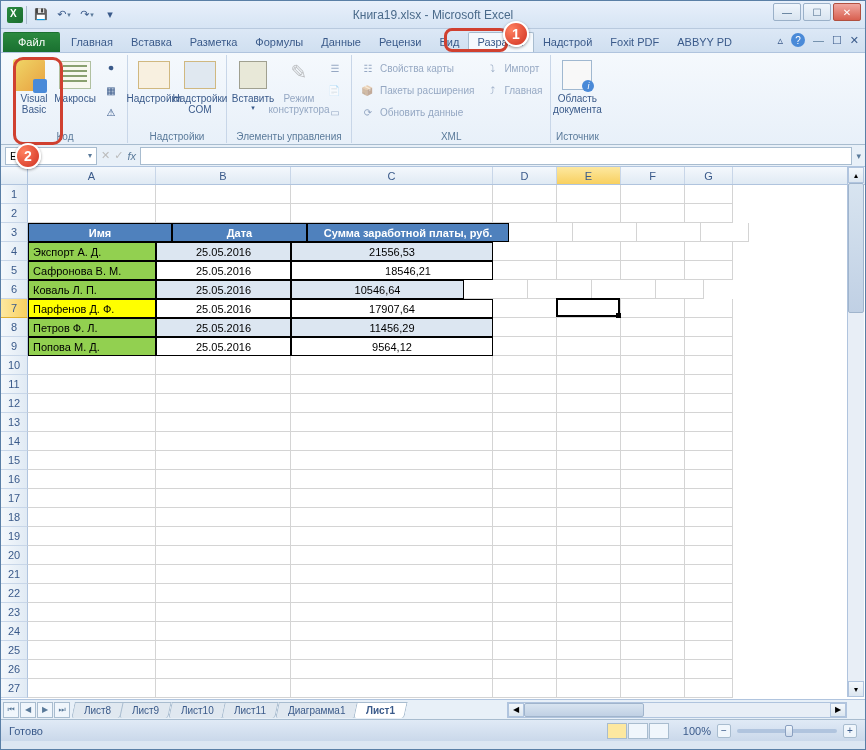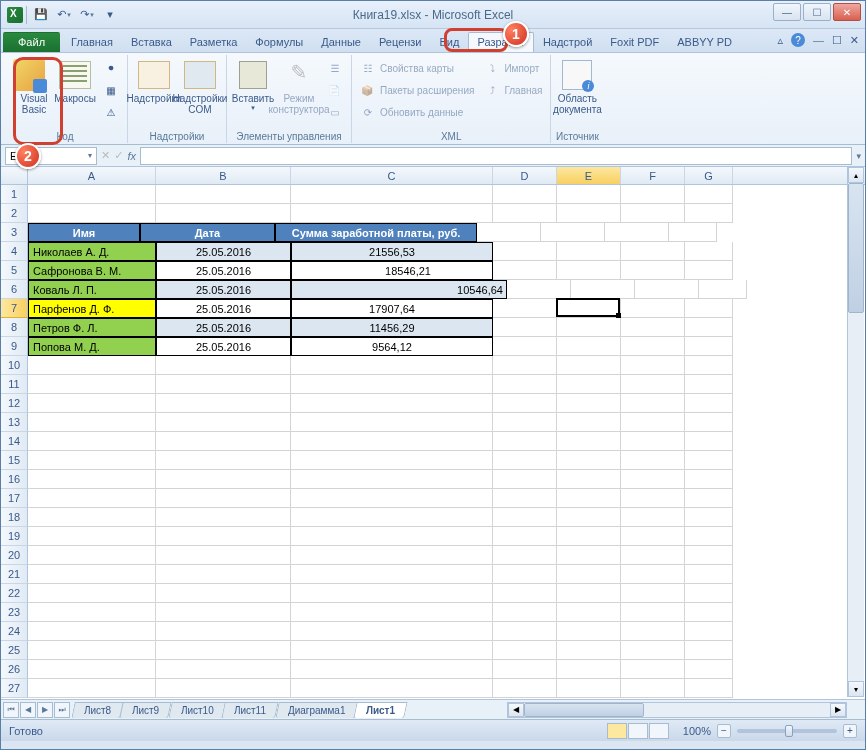--- a/index.html
+++ b/index.html
@@ -328,7 +328,7 @@
         </div>
         <div class="row">
           <div class="rh">3</div>
-          <div class="cell thdr" style="width: 112px;">Имя</div>
+          <div class="cell thdr" style="width: 144px;">Имя</div>
           <div class="cell thdr" style="width: 135px;">Дата</div>
           <div class="cell thdr" style="width: 202px;">Сумма заработной платы, руб.</div>
           <div class="cell" style="width: 64px;"></div>

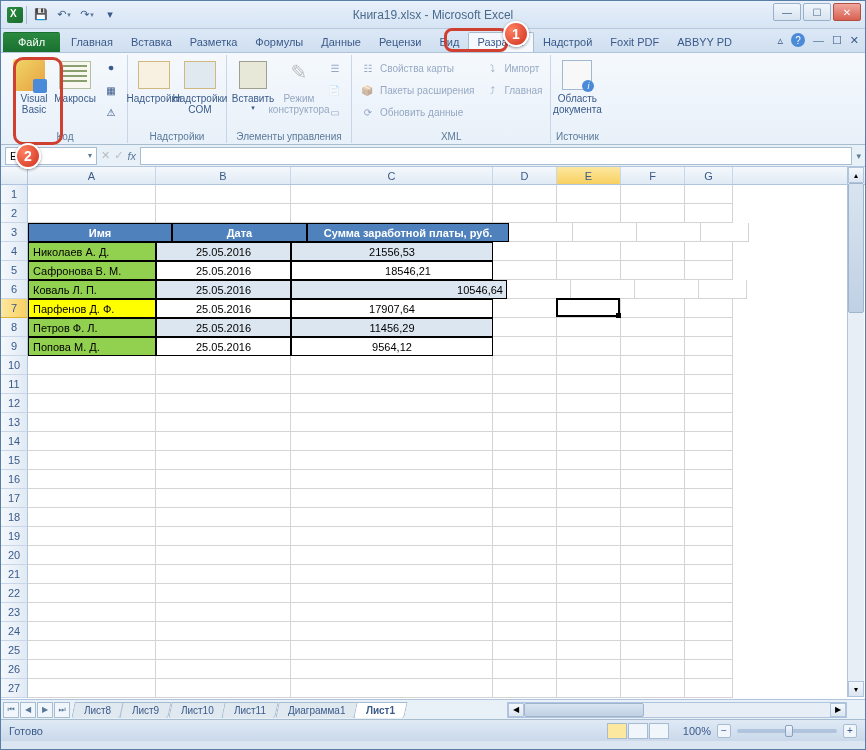--- a/index.html
+++ b/index.html
@@ -338,7 +338,7 @@
         </div>
         <div class="row blue-row">
           <div class="rh">4</div>
-          <div class="cell tcell name green-name" style="width: 128px;">Николаев А. Д.</div>
+          <div class="cell tcell name green-name" style="width: 128px;">Экспорт А. Д.</div>
           <div class="cell tcell" style="width: 135px;">25.05.2016</div>
           <div class="cell tcell" style="width: 202px;">21556,53</div>
           <div class="cell" style="width: 64px;"></div>

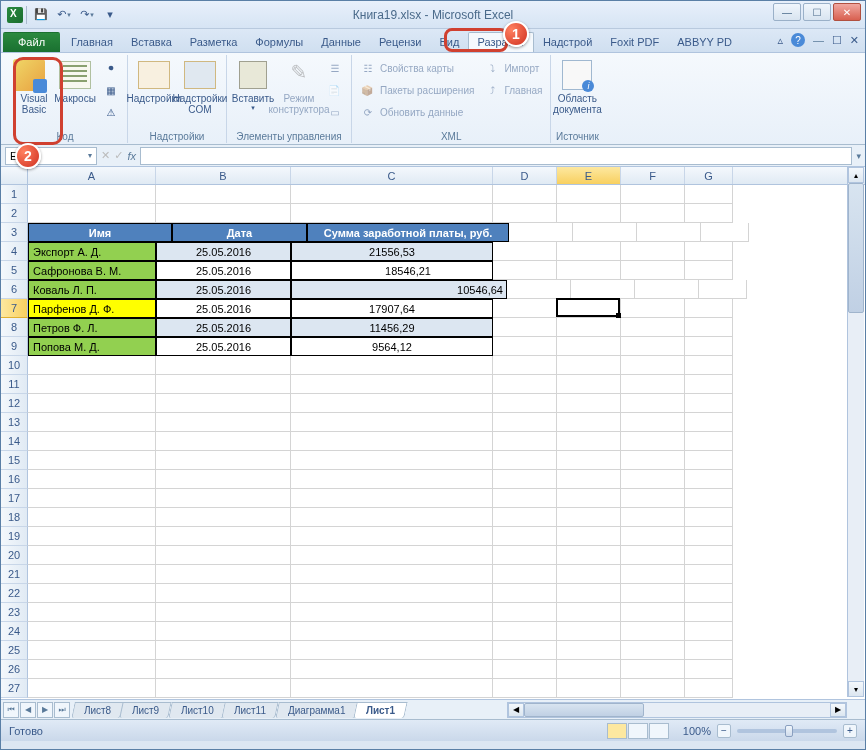--- a/index.html
+++ b/index.html
@@ -360,7 +360,7 @@
           <div class="rh">6</div>
           <div class="cell tcell name green-name" style="width: 128px;">Коваль Л. П.</div>
           <div class="cell tcell" style="width: 135px;">25.05.2016</div>
-          <div class="cell tcell" style="width: 216px; text-align: right;">10546,64</div>
+          <div class="cell tcell" style="width: 173px;">10546,64</div>
           <div class="cell" style="width: 64px;"></div>
           <div class="cell" style="width: 64px;"></div>
           <div class="cell" style="width: 64px;"></div>

